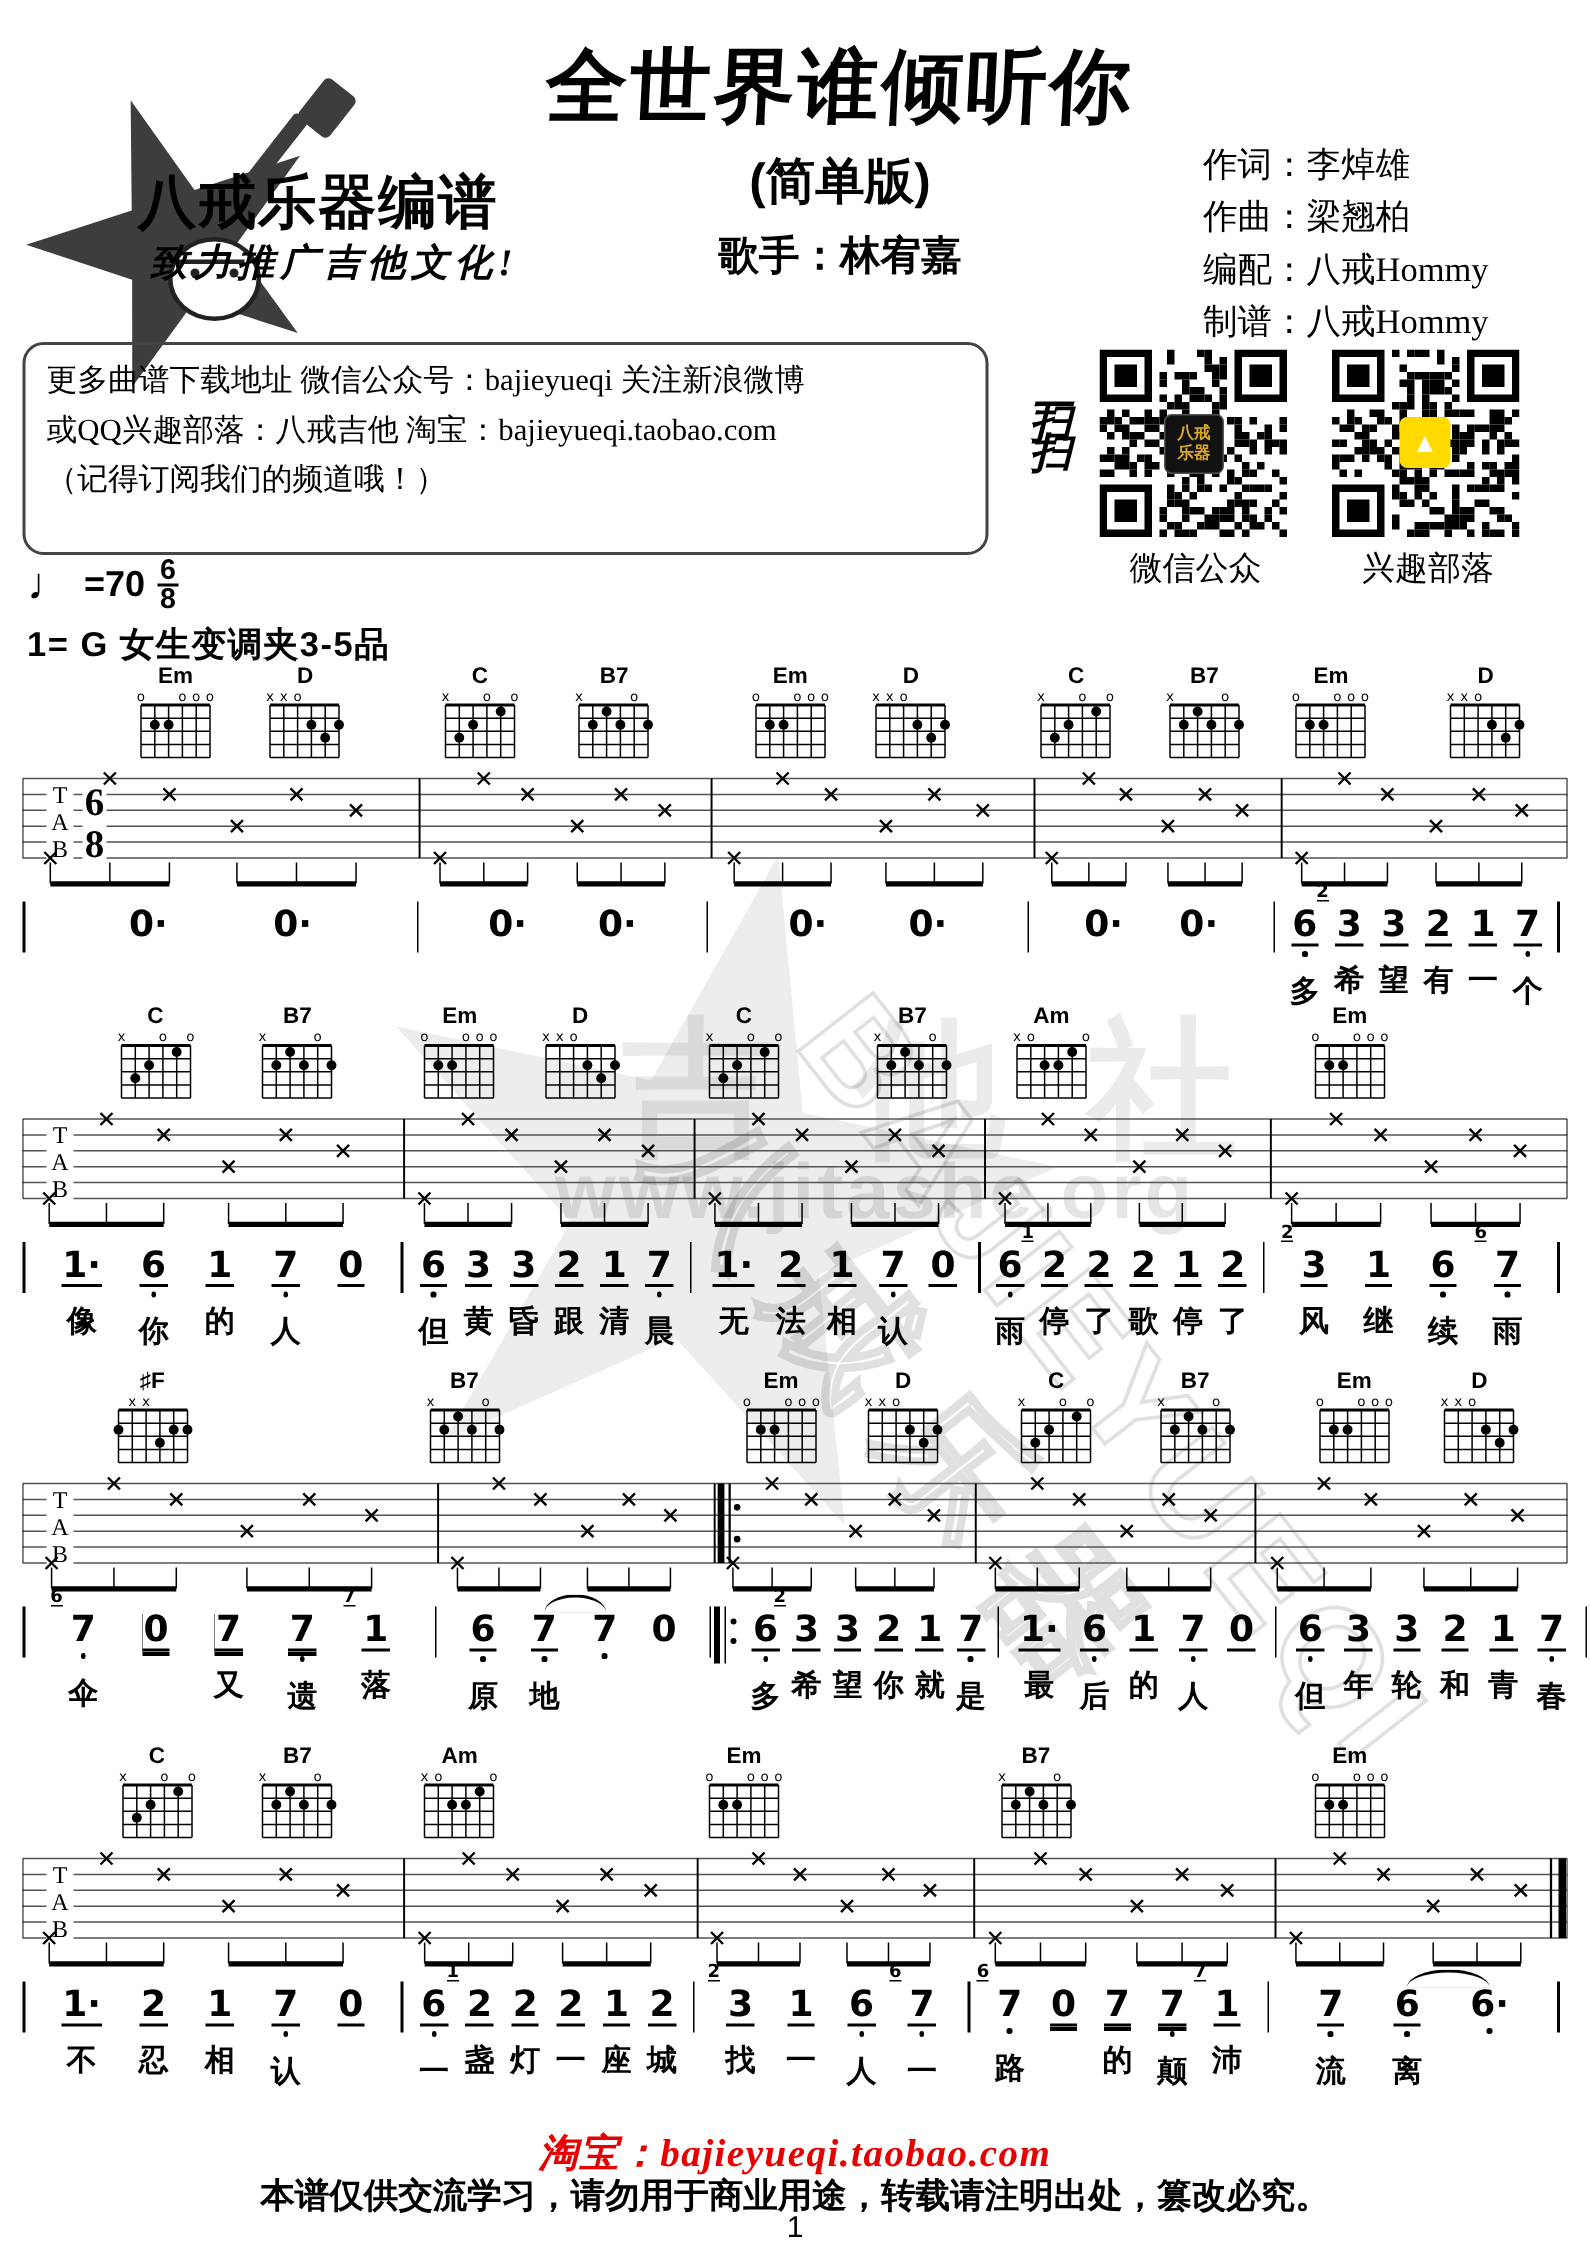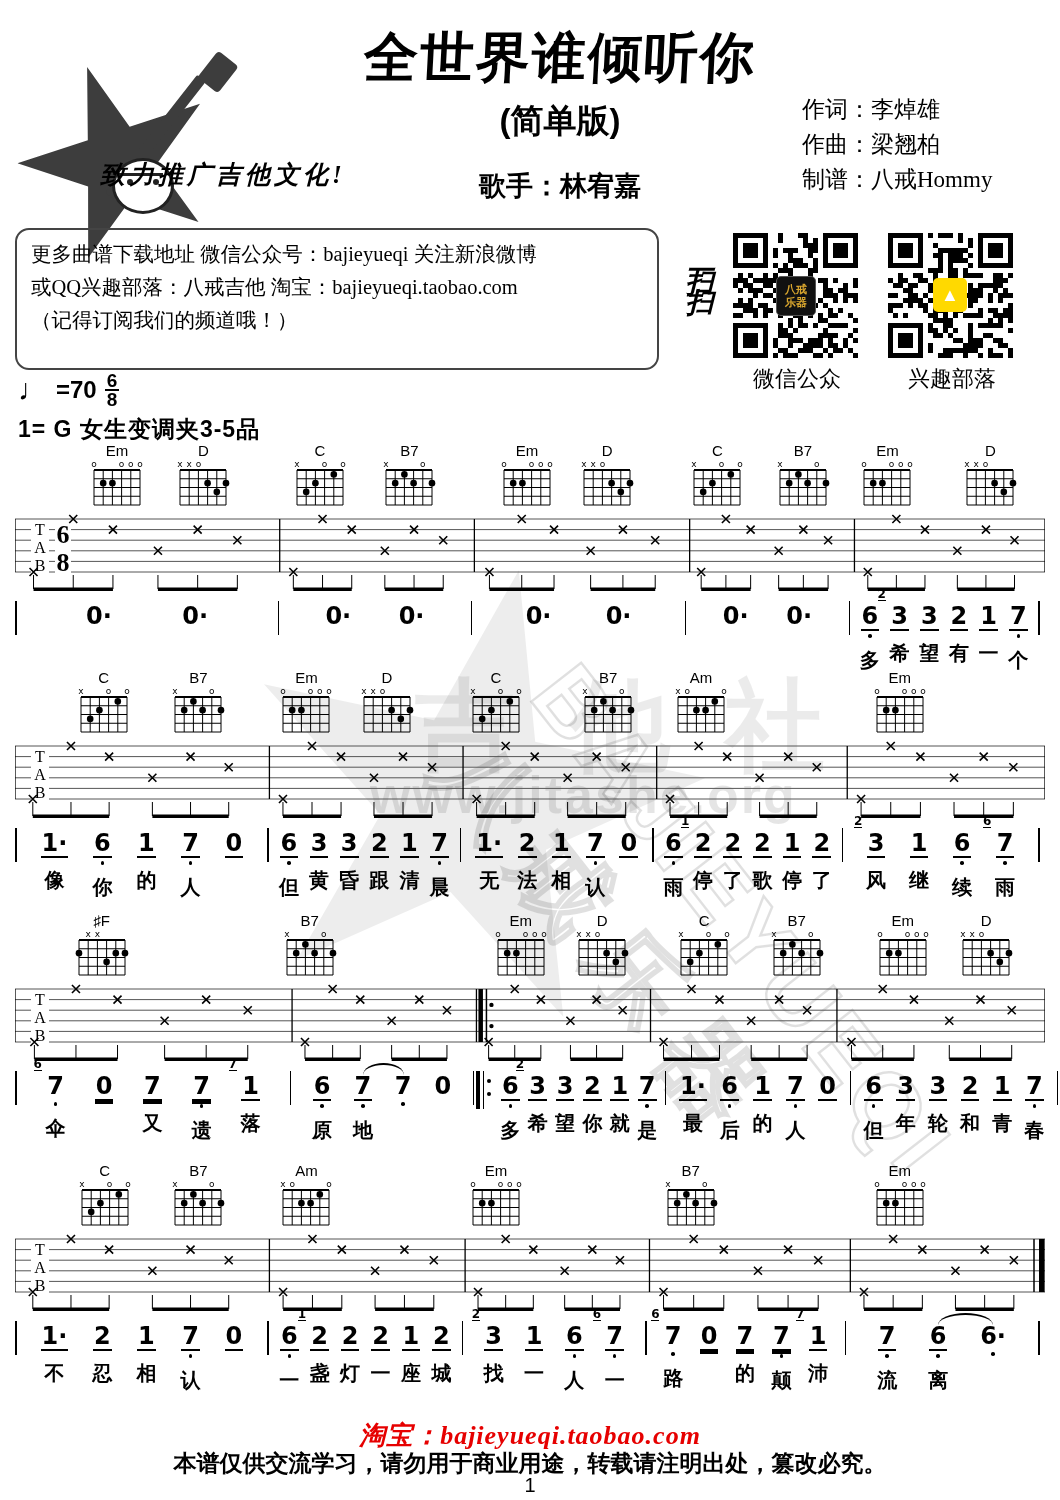--- a/index.html
+++ b/index.html
@@ -86,6 +86,7 @@
     <span class="eye" style="right:12px"></span>
     <span class="glass"></span>
   </div>
+  <div class="abs" id="logo-text1">八戒乐器编谱</div>
   <div class="abs" id="logo-text2">致力推广吉他文化!</div>
 
   <div class="abs" id="title-block">

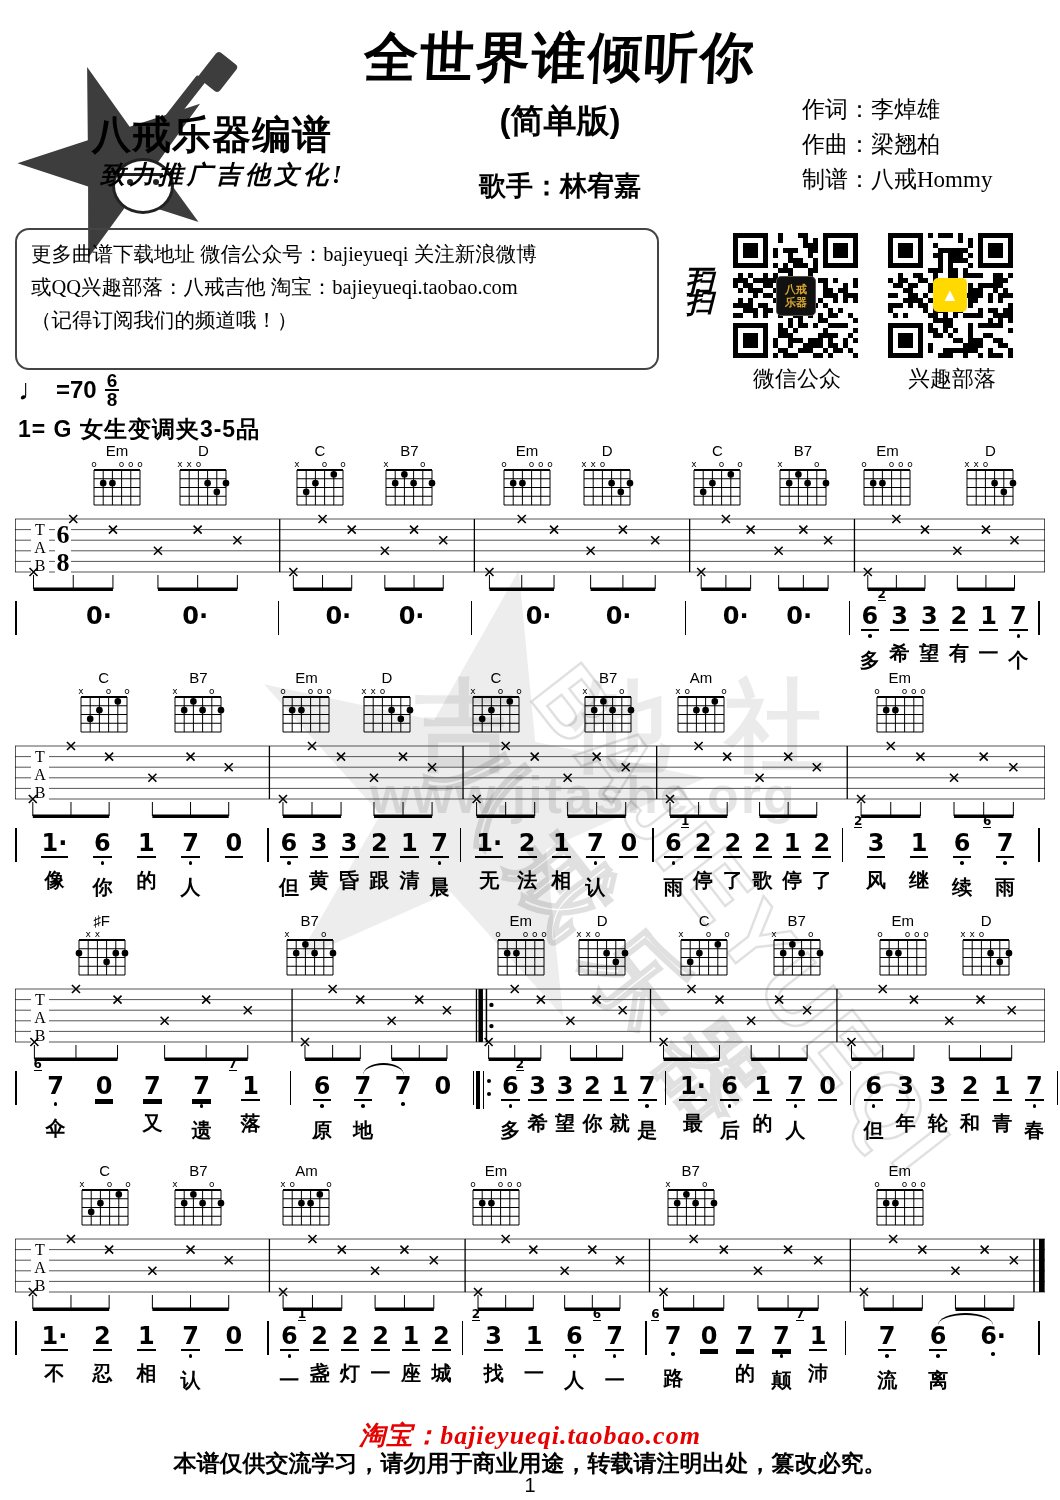--- a/index.html
+++ b/index.html
@@ -20,7 +20,7 @@
   #main-title{font-size:54px;font-weight:bold;font-family:"DejaVu Serif",serif;letter-spacing:2px;transform:skewX(-3deg);}
   #sub-title{font-size:33px;font-weight:bold;margin-top:4px;text-align:center;}
   #movie-line{font-size:25px;font-weight:bold;font-family:"DejaVu Serif",serif;margin-top:8px;}
-  #singer-line{font-size:27px;font-weight:bold;margin-top:24px;}
+  #singer-line{font-size:27px;font-weight:bold;margin-top:8px;}
   #credits{left:802px;top:92px;width:250px;font-family:"Liberation Serif",serif;font-size:23px;line-height:35px;}
   
   #info-box{left:15px;top:228px;width:612px;height:122px;border:2px solid #444;border-radius:14px;

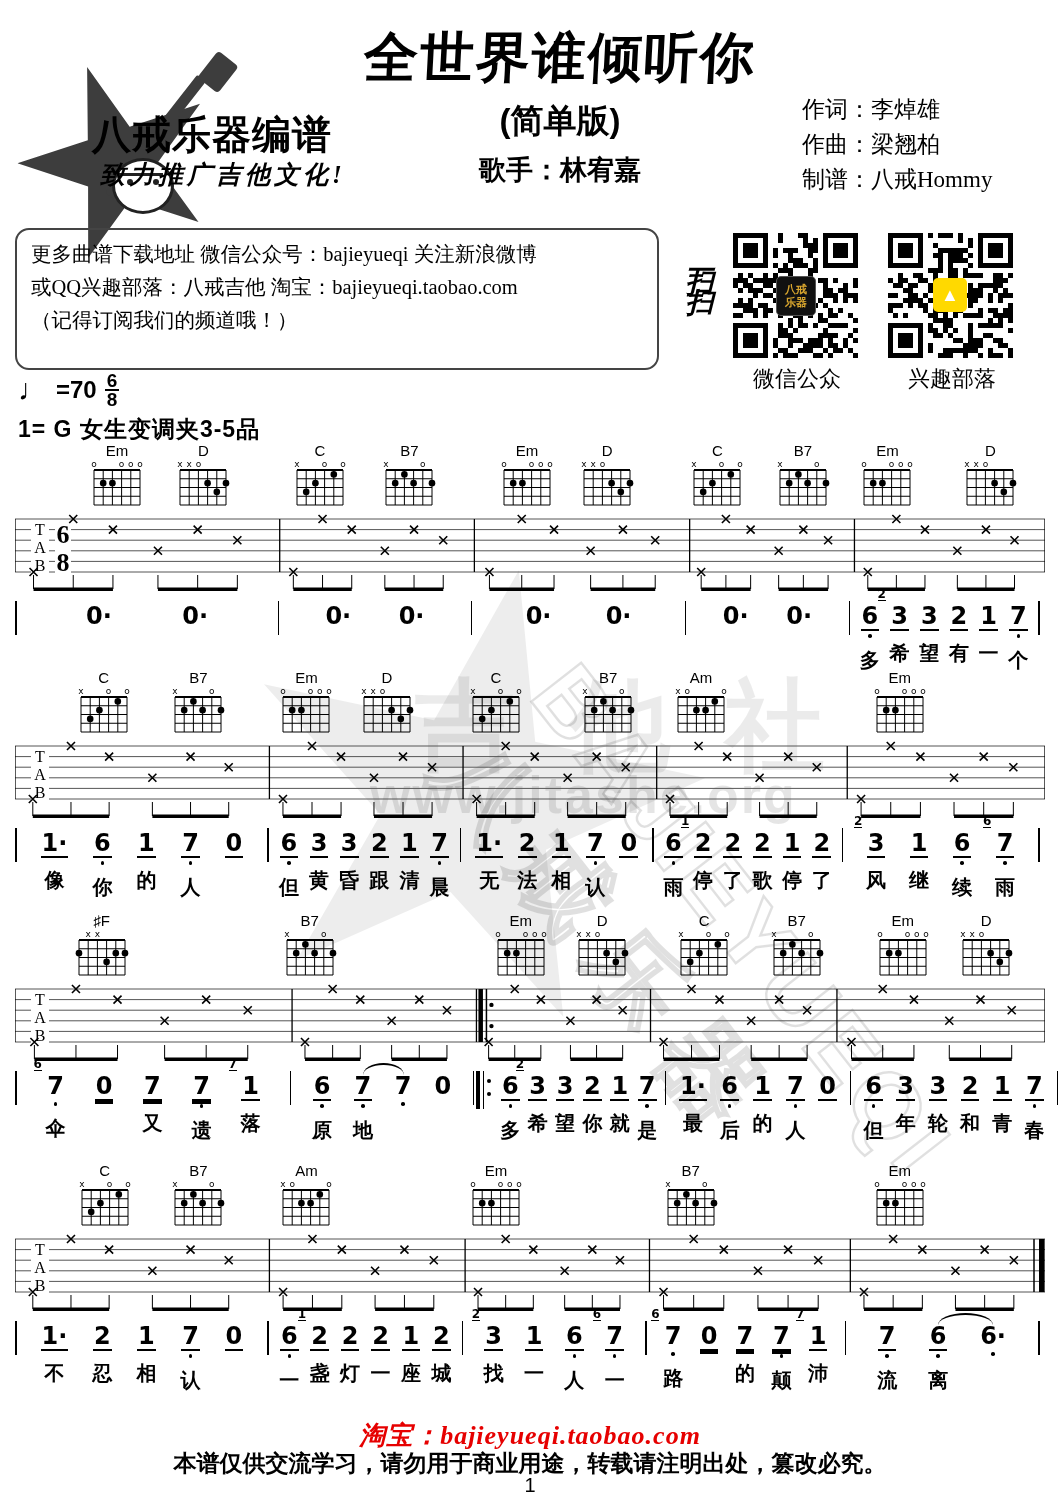--- a/index.html
+++ b/index.html
@@ -98,6 +98,7 @@
   <div class="abs" id="credits">
     <div>作词：李焯雄</div>
     <div>作曲：梁翘柏</div>
+    <div>编配：八戒Hommy</div>
     <div>制谱：八戒Hommy</div>
   </div>
 

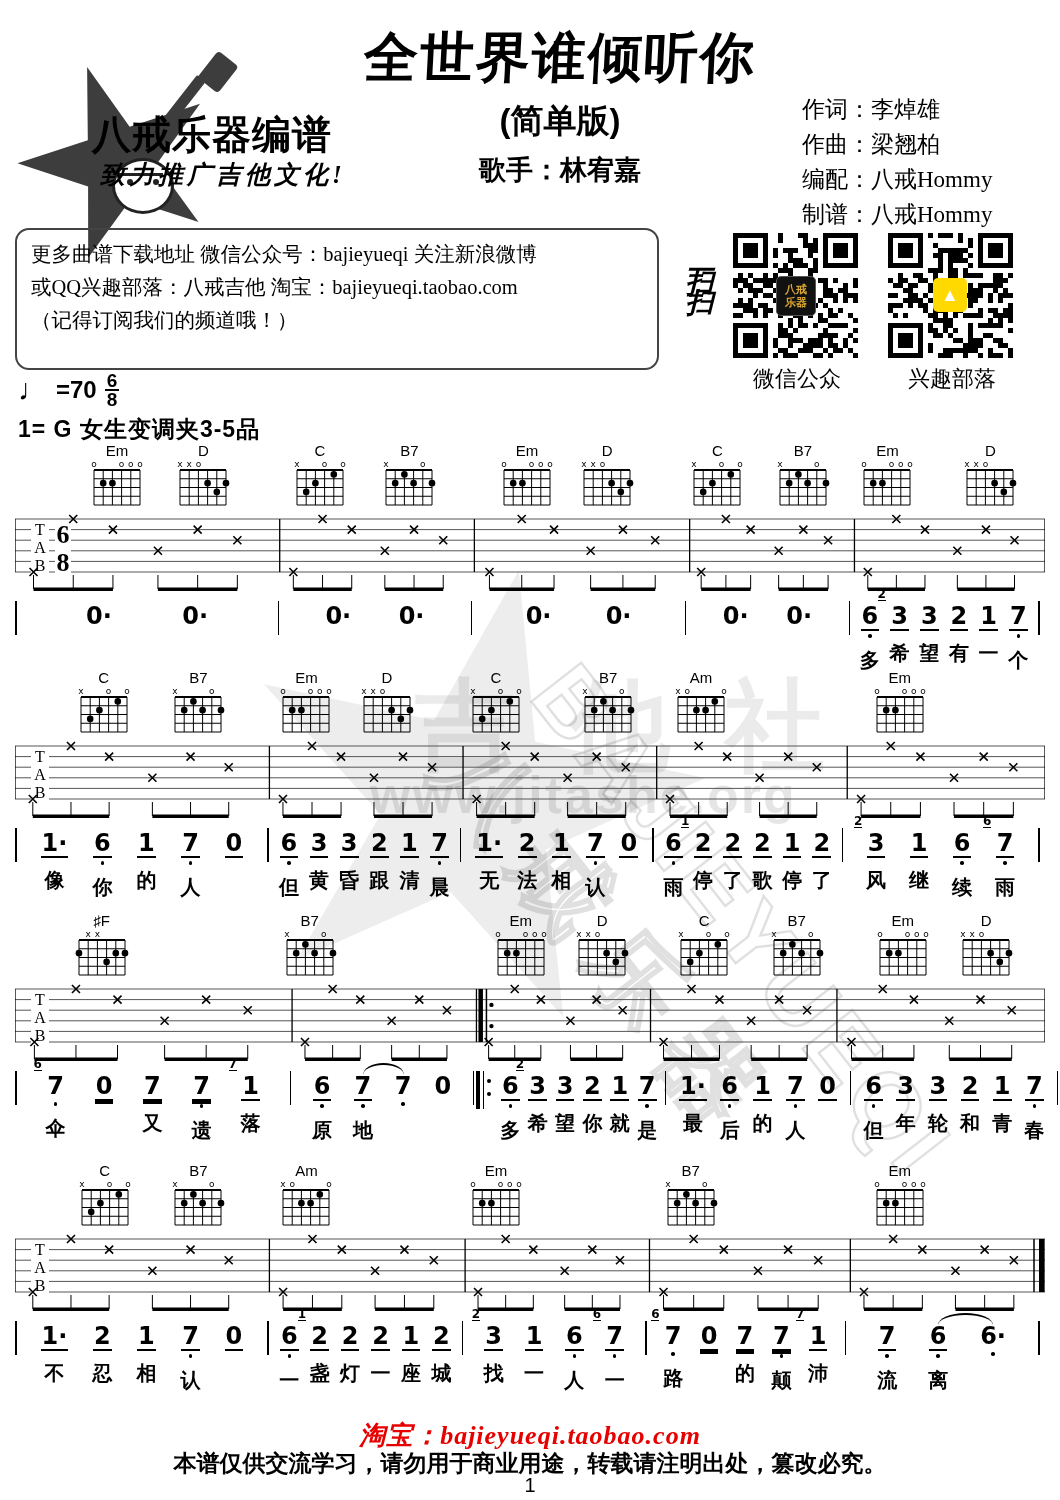--- a/index.html
+++ b/index.html
@@ -40,7 +40,7 @@
   
   .system{position:absolute;left:0;width:1060px;height:235px;}
   .chord{position:absolute;top:0;width:56px;transform:translateX(-50%);text-align:center;}
-  .chord .cname{font-size:15px;font-weight:normal;height:16px;line-height:16px;}
+  .chord .cname{font-size:15px;font-weight:bold;height:16px;line-height:16px;}
   .tabsvg{position:absolute;left:15px;top:70px;}
   .jianpu{position:absolute;left:15px;top:160px;width:1030px;display:flex;align-items:flex-start;}
   .jm{display:flex;justify-content:space-evenly;align-items:flex-start;position:relative;flex:none;}

